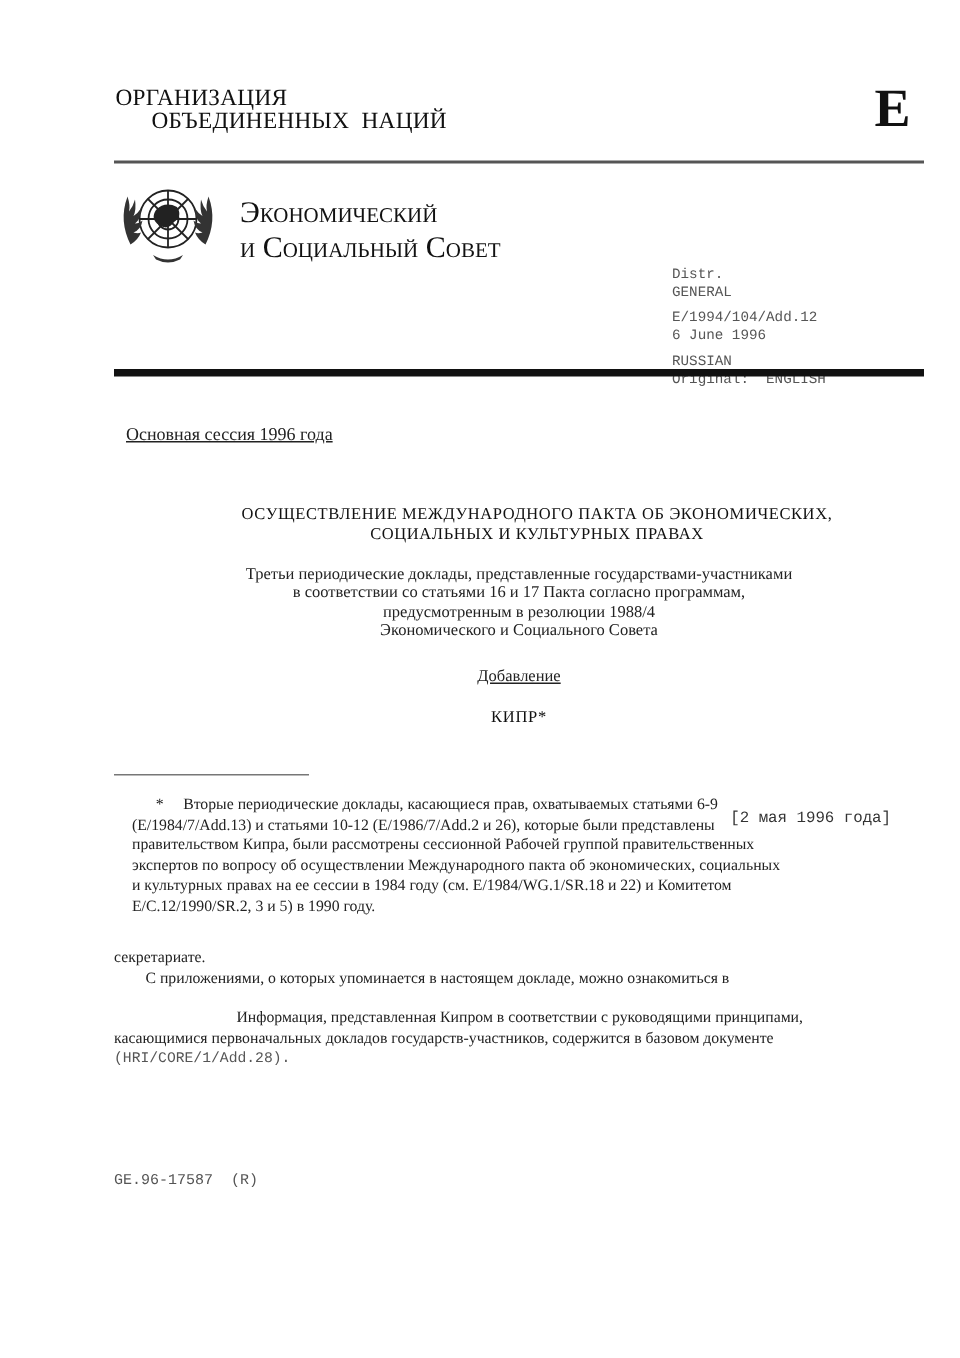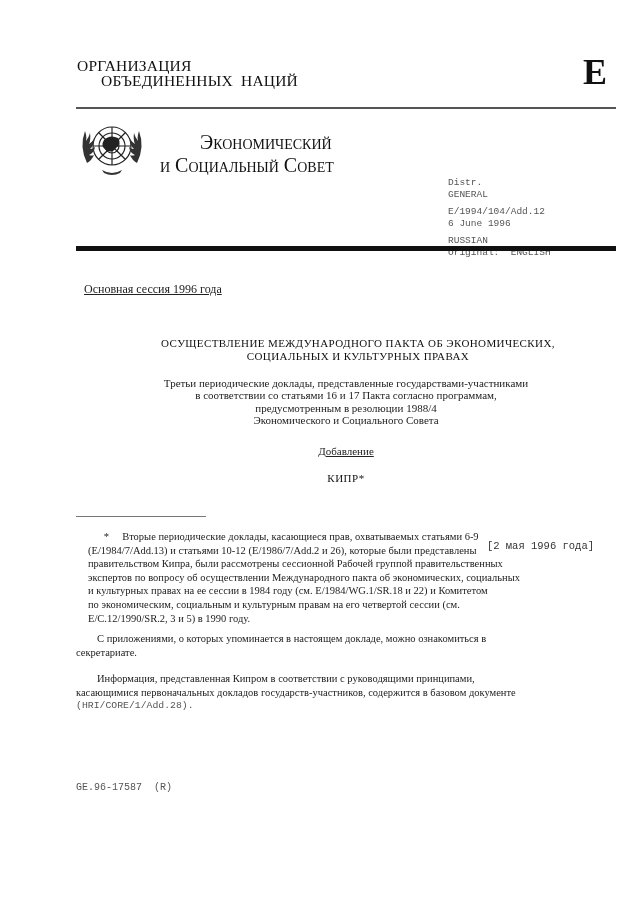--- a/index.html
+++ b/index.html
@@ -79,7 +79,7 @@
 </div>
 
 <div id="council" class="abs serif">
-  <div style="font-variant:small-caps;margin-left:40px;">Экономический</div>
+  <div style="font-variant:small-caps;">Экономический</div>
   <div style="font-variant:small-caps;">и Социальный Совет</div>
 </div>
 

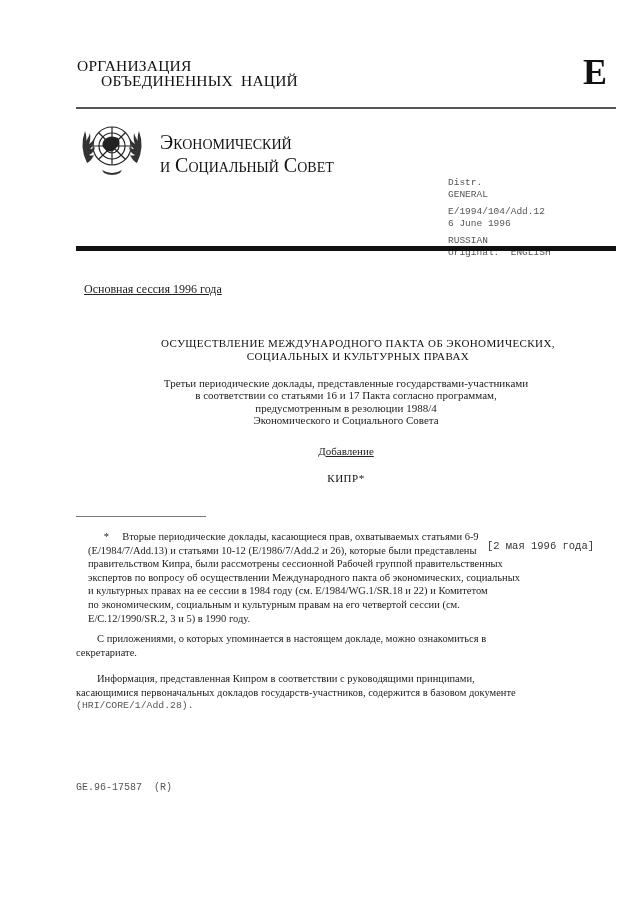--- a/index.html
+++ b/index.html
@@ -130,7 +130,6 @@
   <span class="line">правительством Кипра, были рассмотрены сессионной Рабочей группой правительственных</span>
   <span class="line">экспертов по вопросу об осуществлении Международного пакта об экономических, социальных</span>
   <span class="line">и культурных правах на ее сессии в 1984 году (см. E/1984/WG.1/SR.18 и 22) и Комитетом</span>
-  <span class="line">по экономическим, социальным и культурным правам на его четвертой сессии (см.</span>
   <span class="line">E/C.12/1990/SR.2, 3 и 5) в 1990 году.</span>
 </div>
 

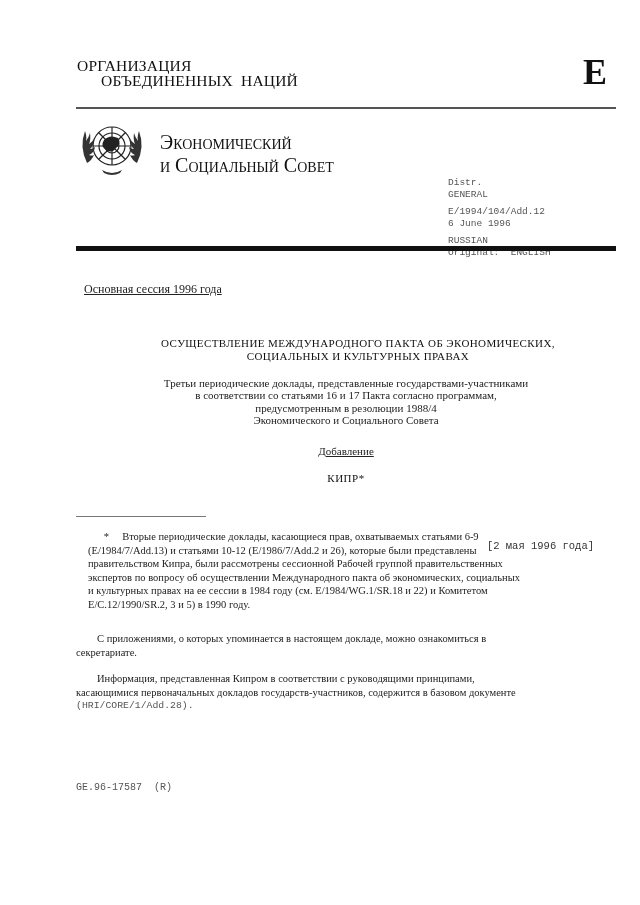--- a/index.html
+++ b/index.html
@@ -134,8 +134,8 @@
 </div>
 
 <div id="para1" class="abs para serif">
+  <span class="line">секретариате.</span>
   <span class="line" style="white-space:pre;">        С приложениями, о которых упоминается в настоящем докладе, можно ознакомиться в</span>
-  <span class="line">секретариате.</span>
 </div>
 
 <div id="para2" class="abs para serif">

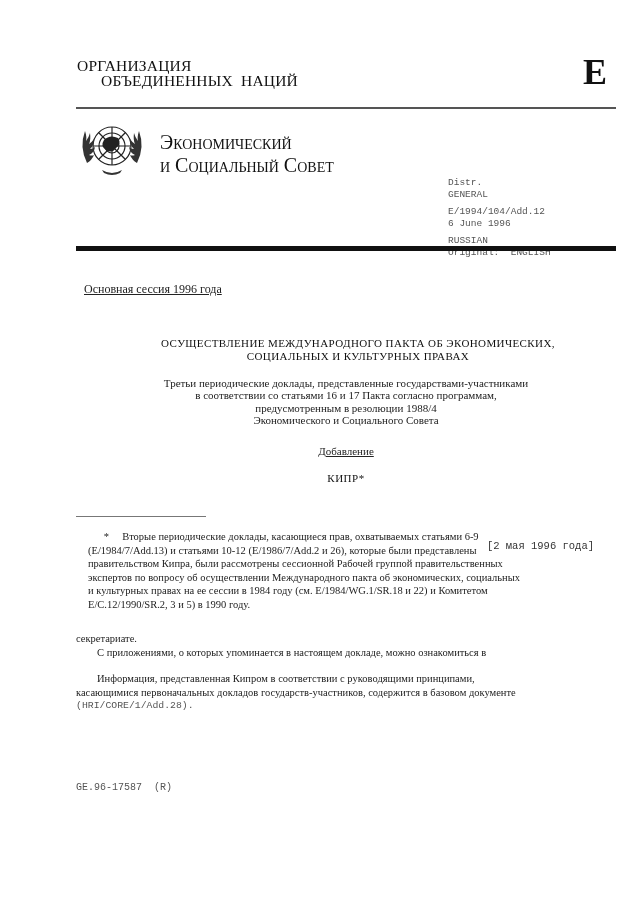--- a/index.html
+++ b/index.html
@@ -139,7 +139,7 @@
 </div>
 
 <div id="para2" class="abs para serif">
-  <span class="line" style="white-space:pre;">        Информация, представленная Кипром в соответствии с руководящими принципами,</span>
+  <span class="line" style="white-space:pre;text-align:center;">        Информация, представленная Кипром в соответствии с руководящими принципами,</span>
   <span class="line">касающимися первоначальных докладов государств-участников, содержится в базовом документе</span>
   <span class="line m">(HRI/CORE/1/Add.28).</span>
 </div>

